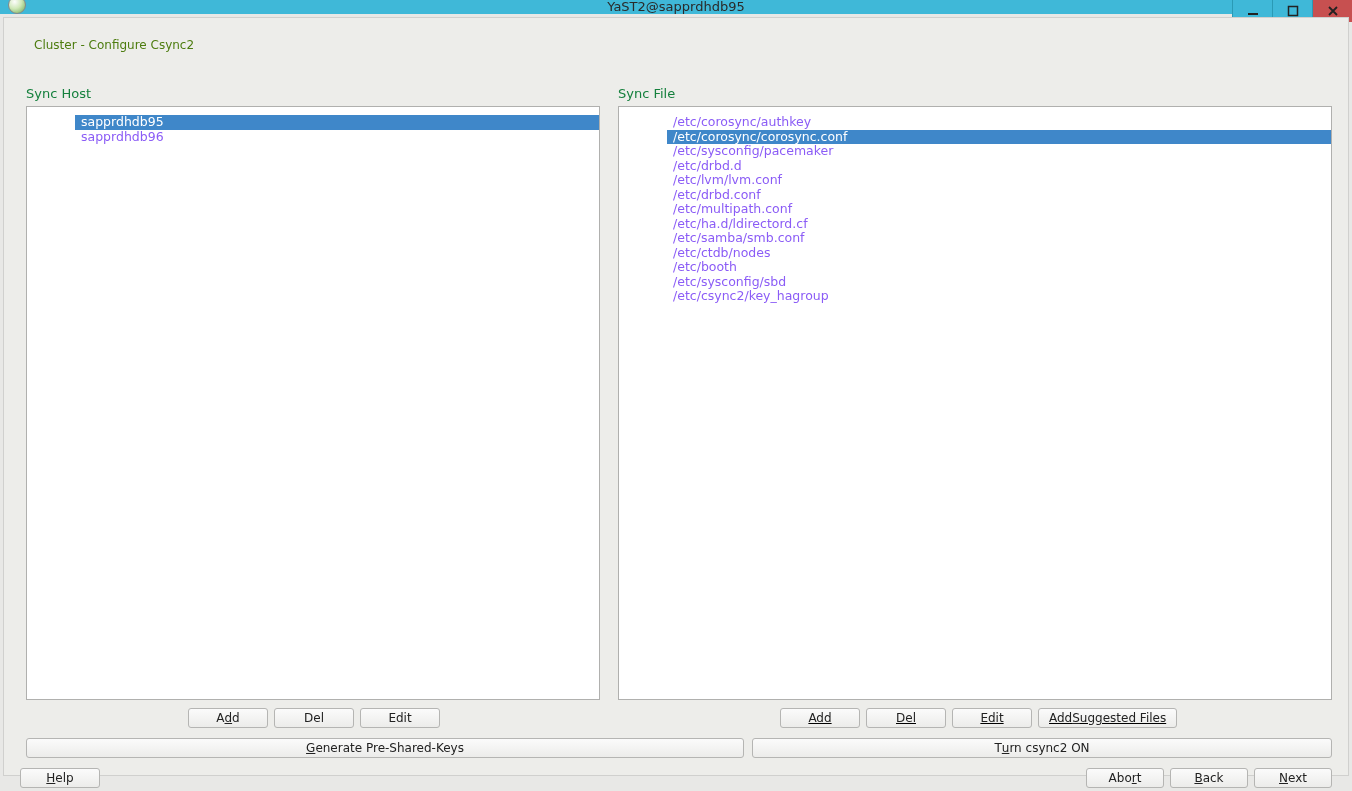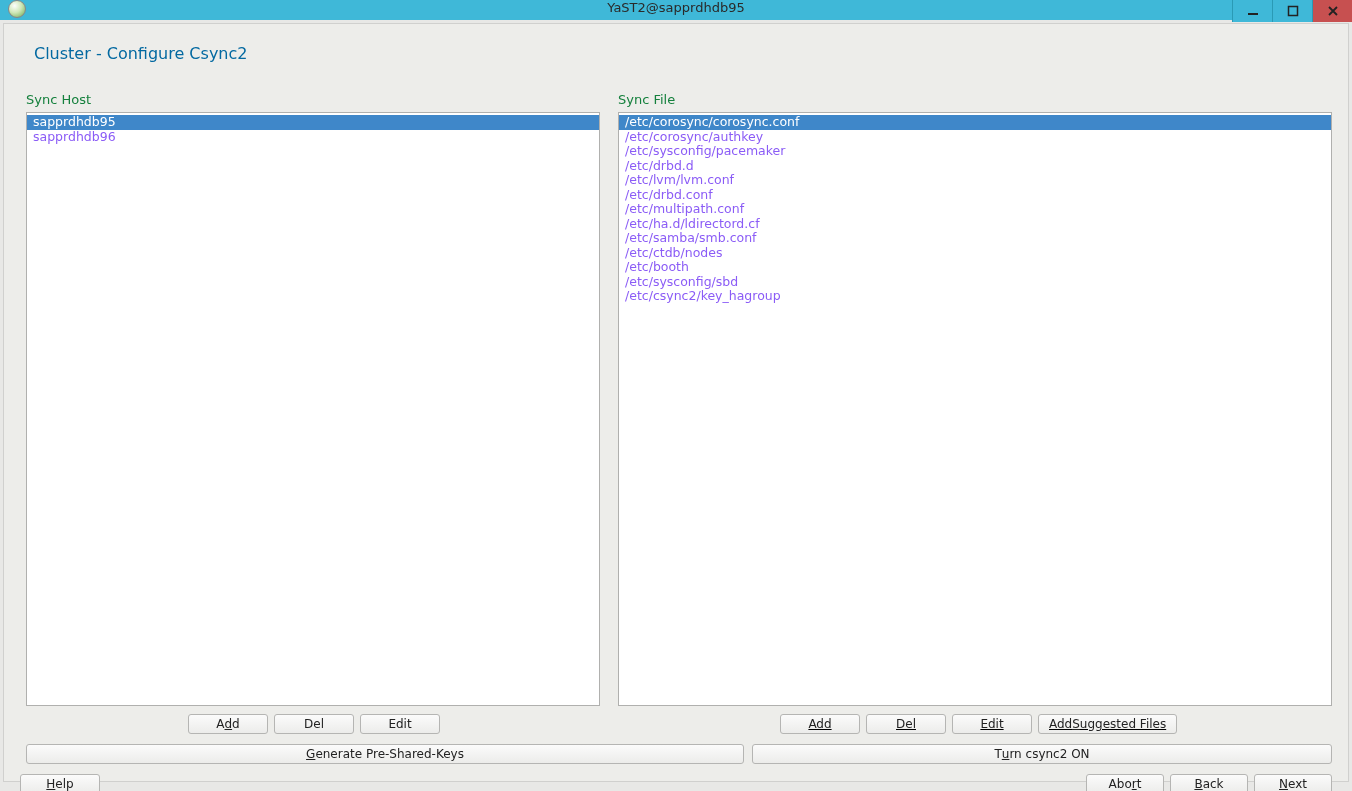--- a/index.html
+++ b/index.html
@@ -13,10 +13,10 @@
   }
   
   .titlebar {
-    height: 20px;
+    height: 14px;
     background: #3fb8d8;
     display: flex;
-    align-items: flex-start;
+    align-items: flex-end;
     position: relative;
   }
   .titlebar .app-icon {

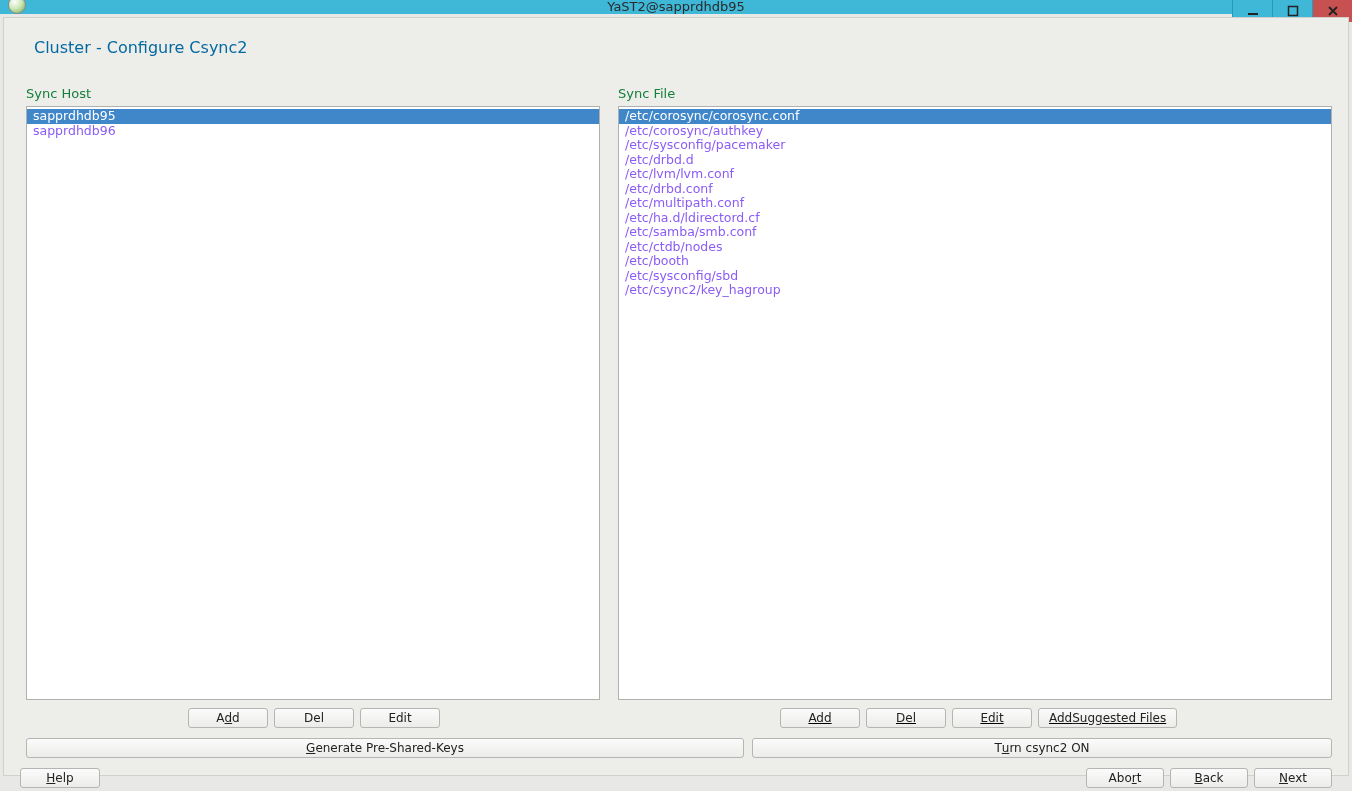--- a/index.html
+++ b/index.html
@@ -61,8 +61,8 @@
     position: relative;
   }
   .heading {
-    font-size: 16px;
-    color: #0369a1;
+    font-size: 12px;
+    color: #4d7c0f;
     position: absolute;
     left: 30px;
     top: 20px;

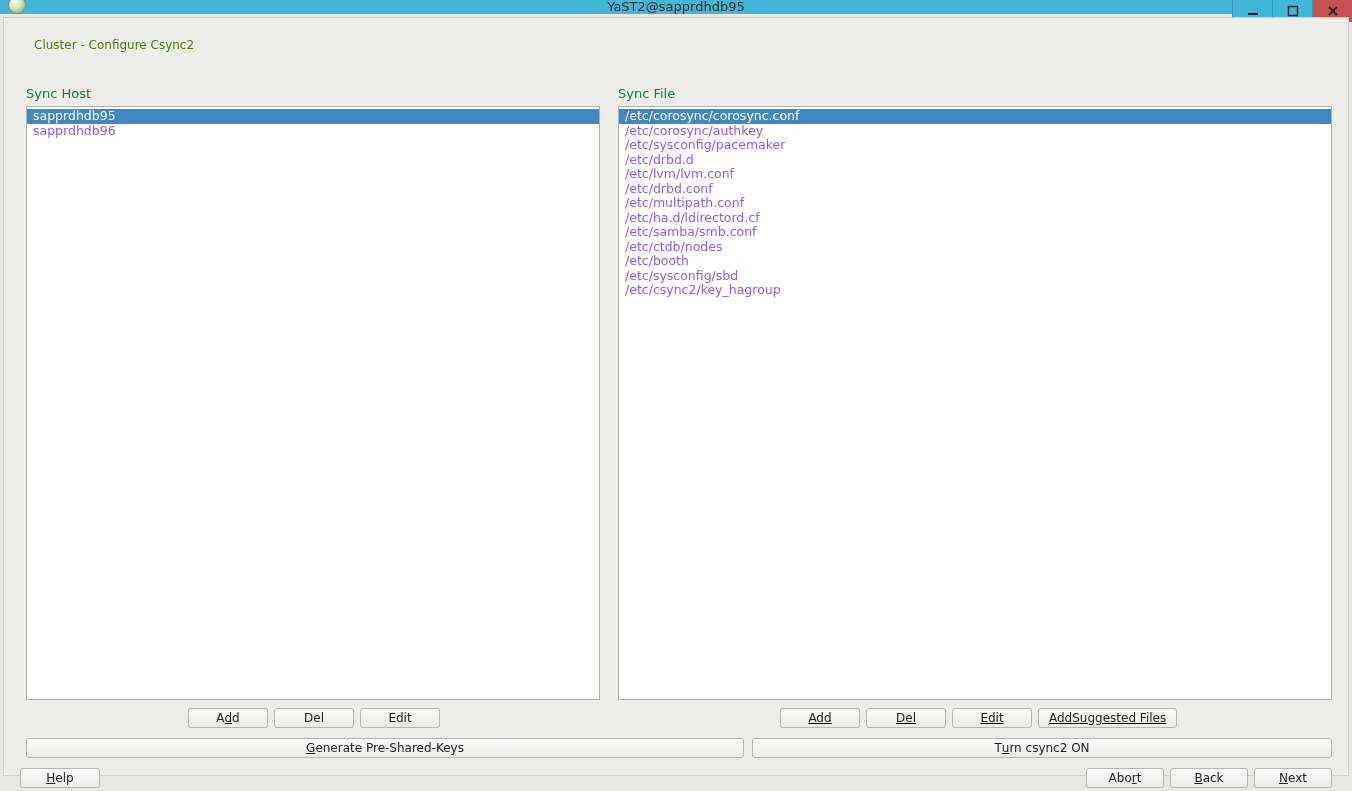--- a/index.html
+++ b/index.html
@@ -83,7 +83,7 @@
   .listbox.left { left: 22px; top: 88px; width: 574px; height: 594px; }
   .listbox.right { left: 614px; top: 88px; width: 714px; height: 594px; }
 
-  .list-inner { padding: 2px 0; }
+  .list-inner { padding: 8px 0; margin-left: 48px; }
   .list-item {
     padding: 0 6px;
     line-height: 14.5px;

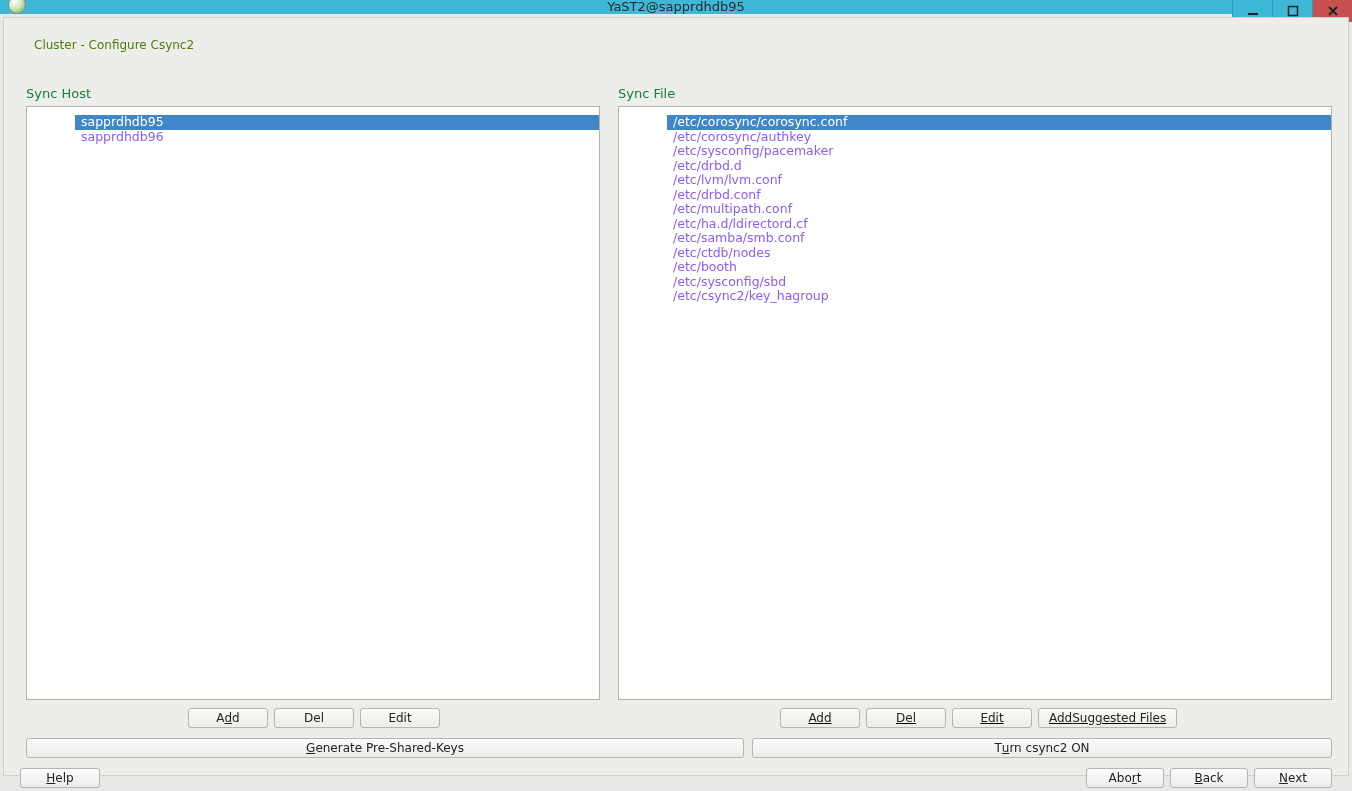--- a/index.html
+++ b/index.html
@@ -183,8 +183,8 @@
 
   <div class="listbox right">
     <div class="list-inner" id="file-list">
+        <div class="list-item">/etc/corosync/authkey</div>
         <div class="list-item selected">/etc/corosync/corosync.conf</div>
-        <div class="list-item">/etc/corosync/authkey</div>
         <div class="list-item">/etc/sysconfig/pacemaker</div>
         <div class="list-item">/etc/drbd.d</div>
         <div class="list-item">/etc/lvm/lvm.conf</div>

